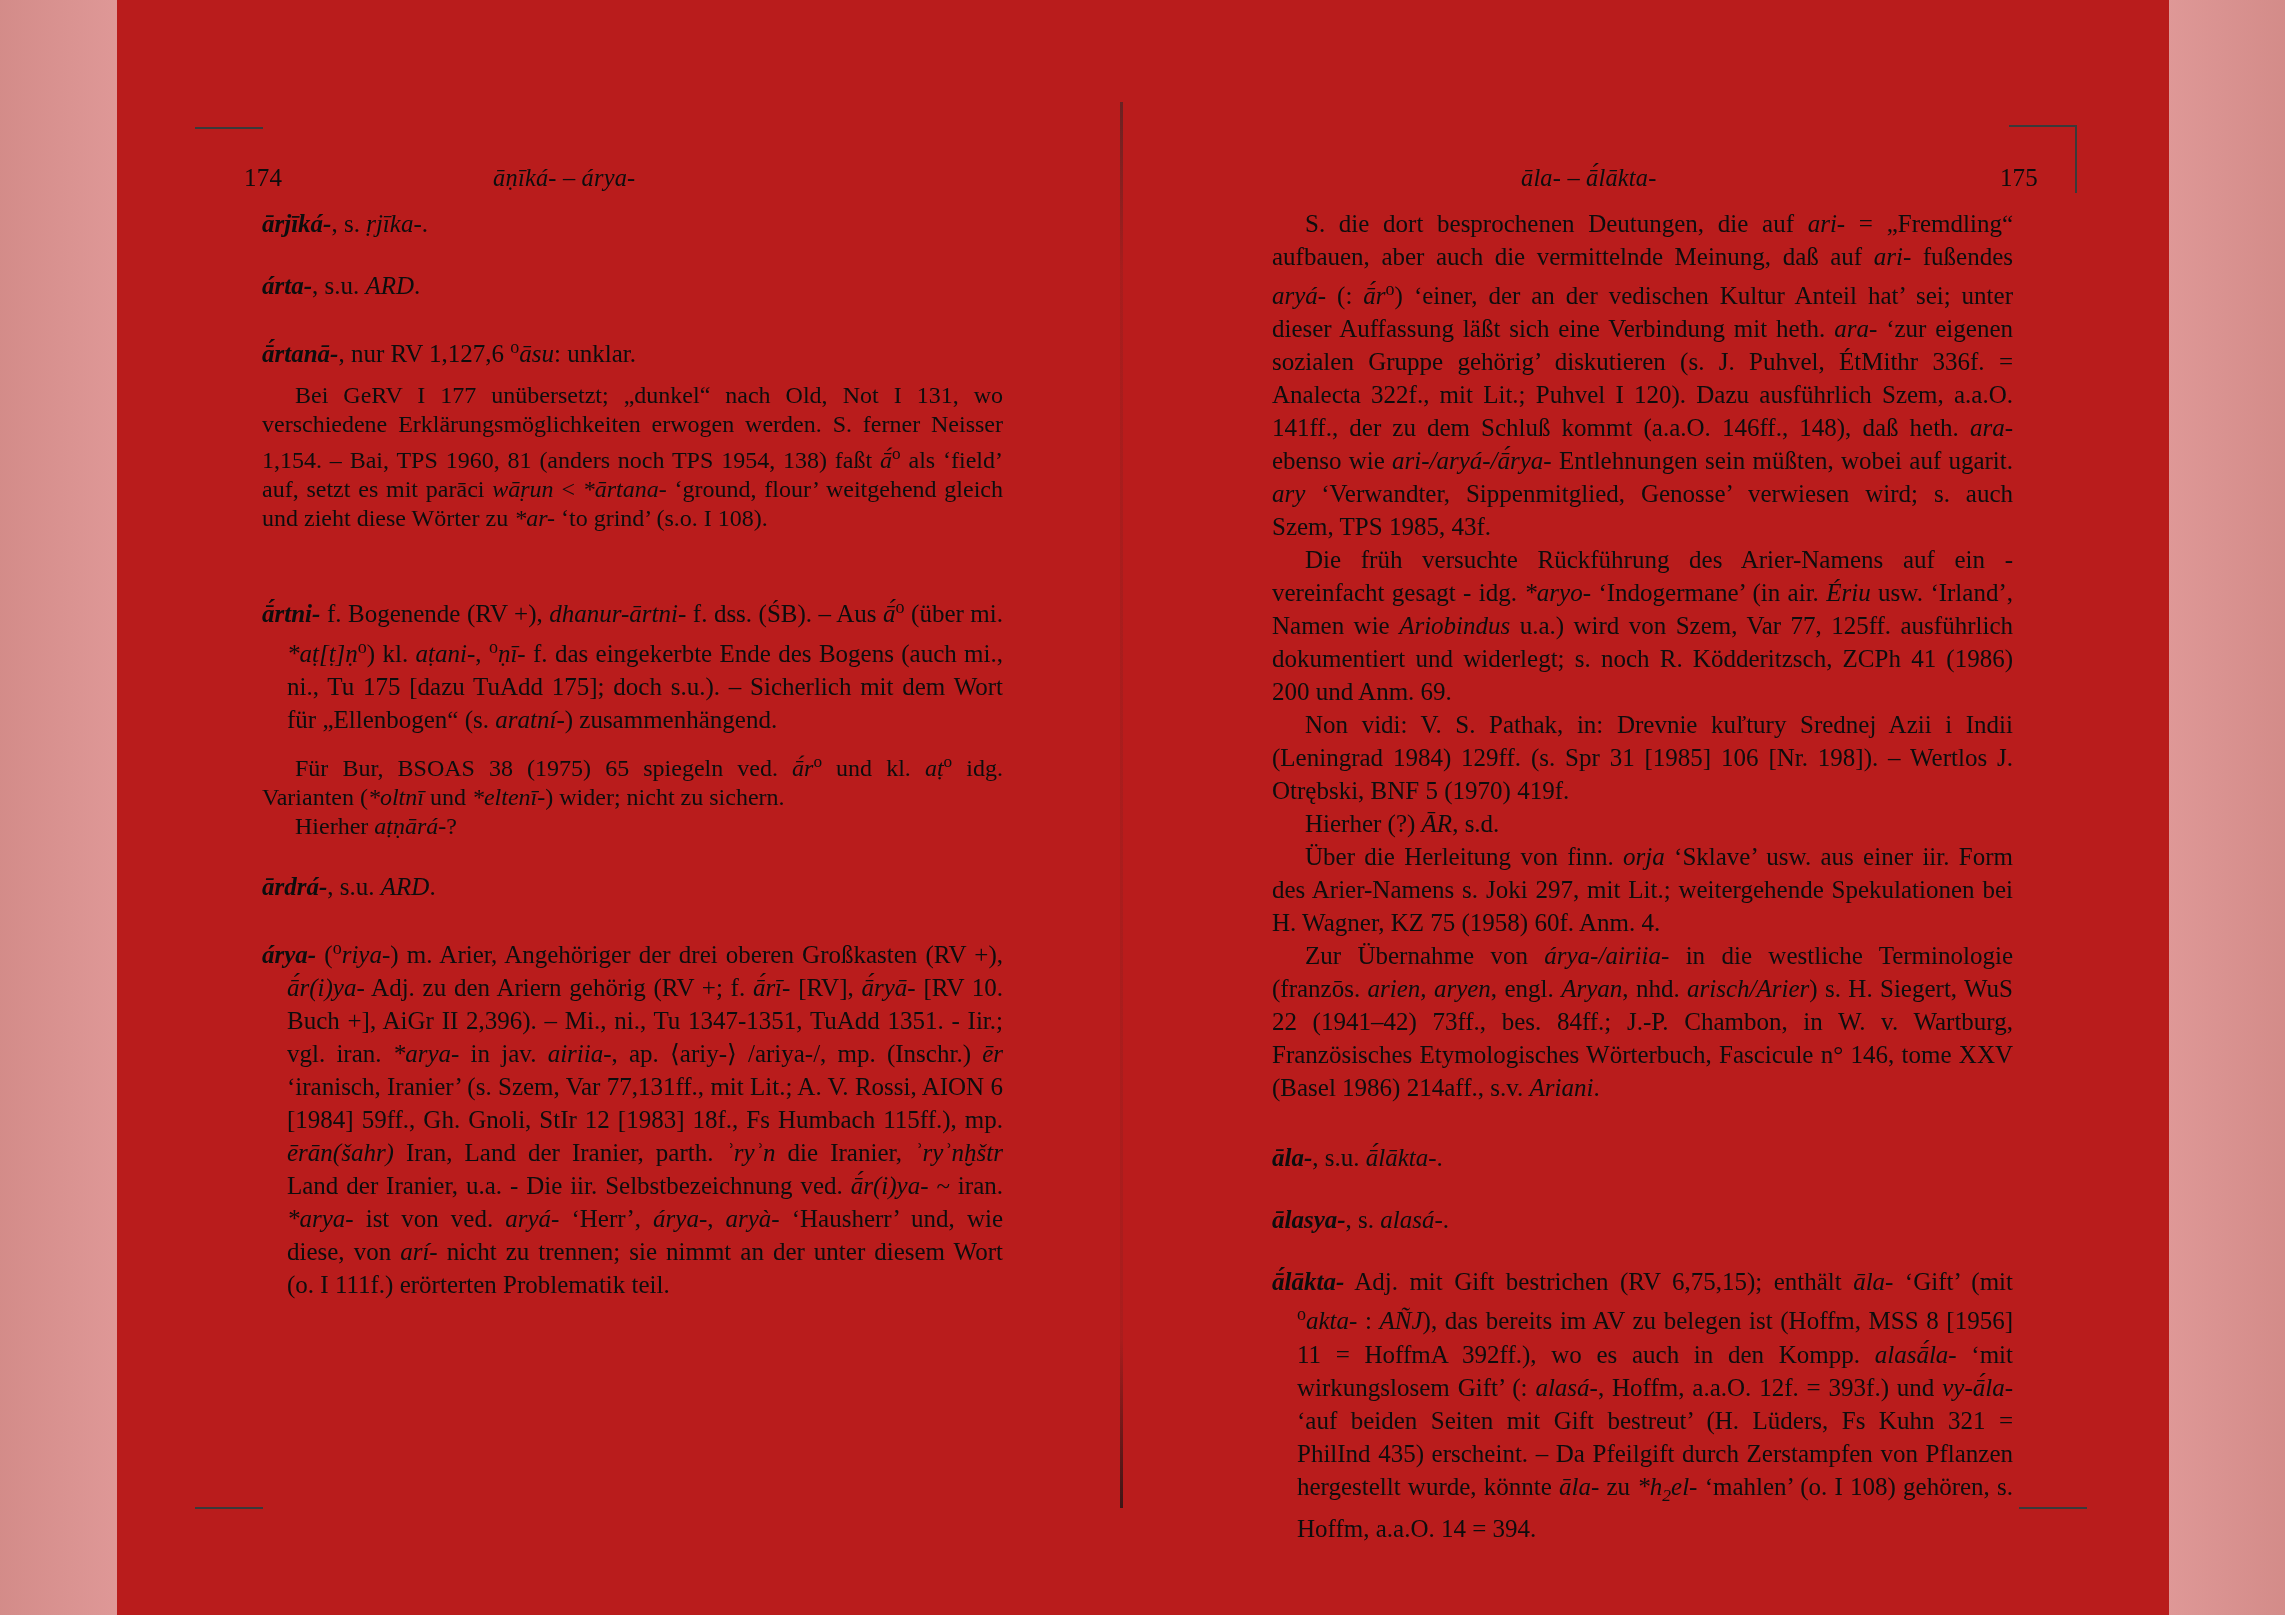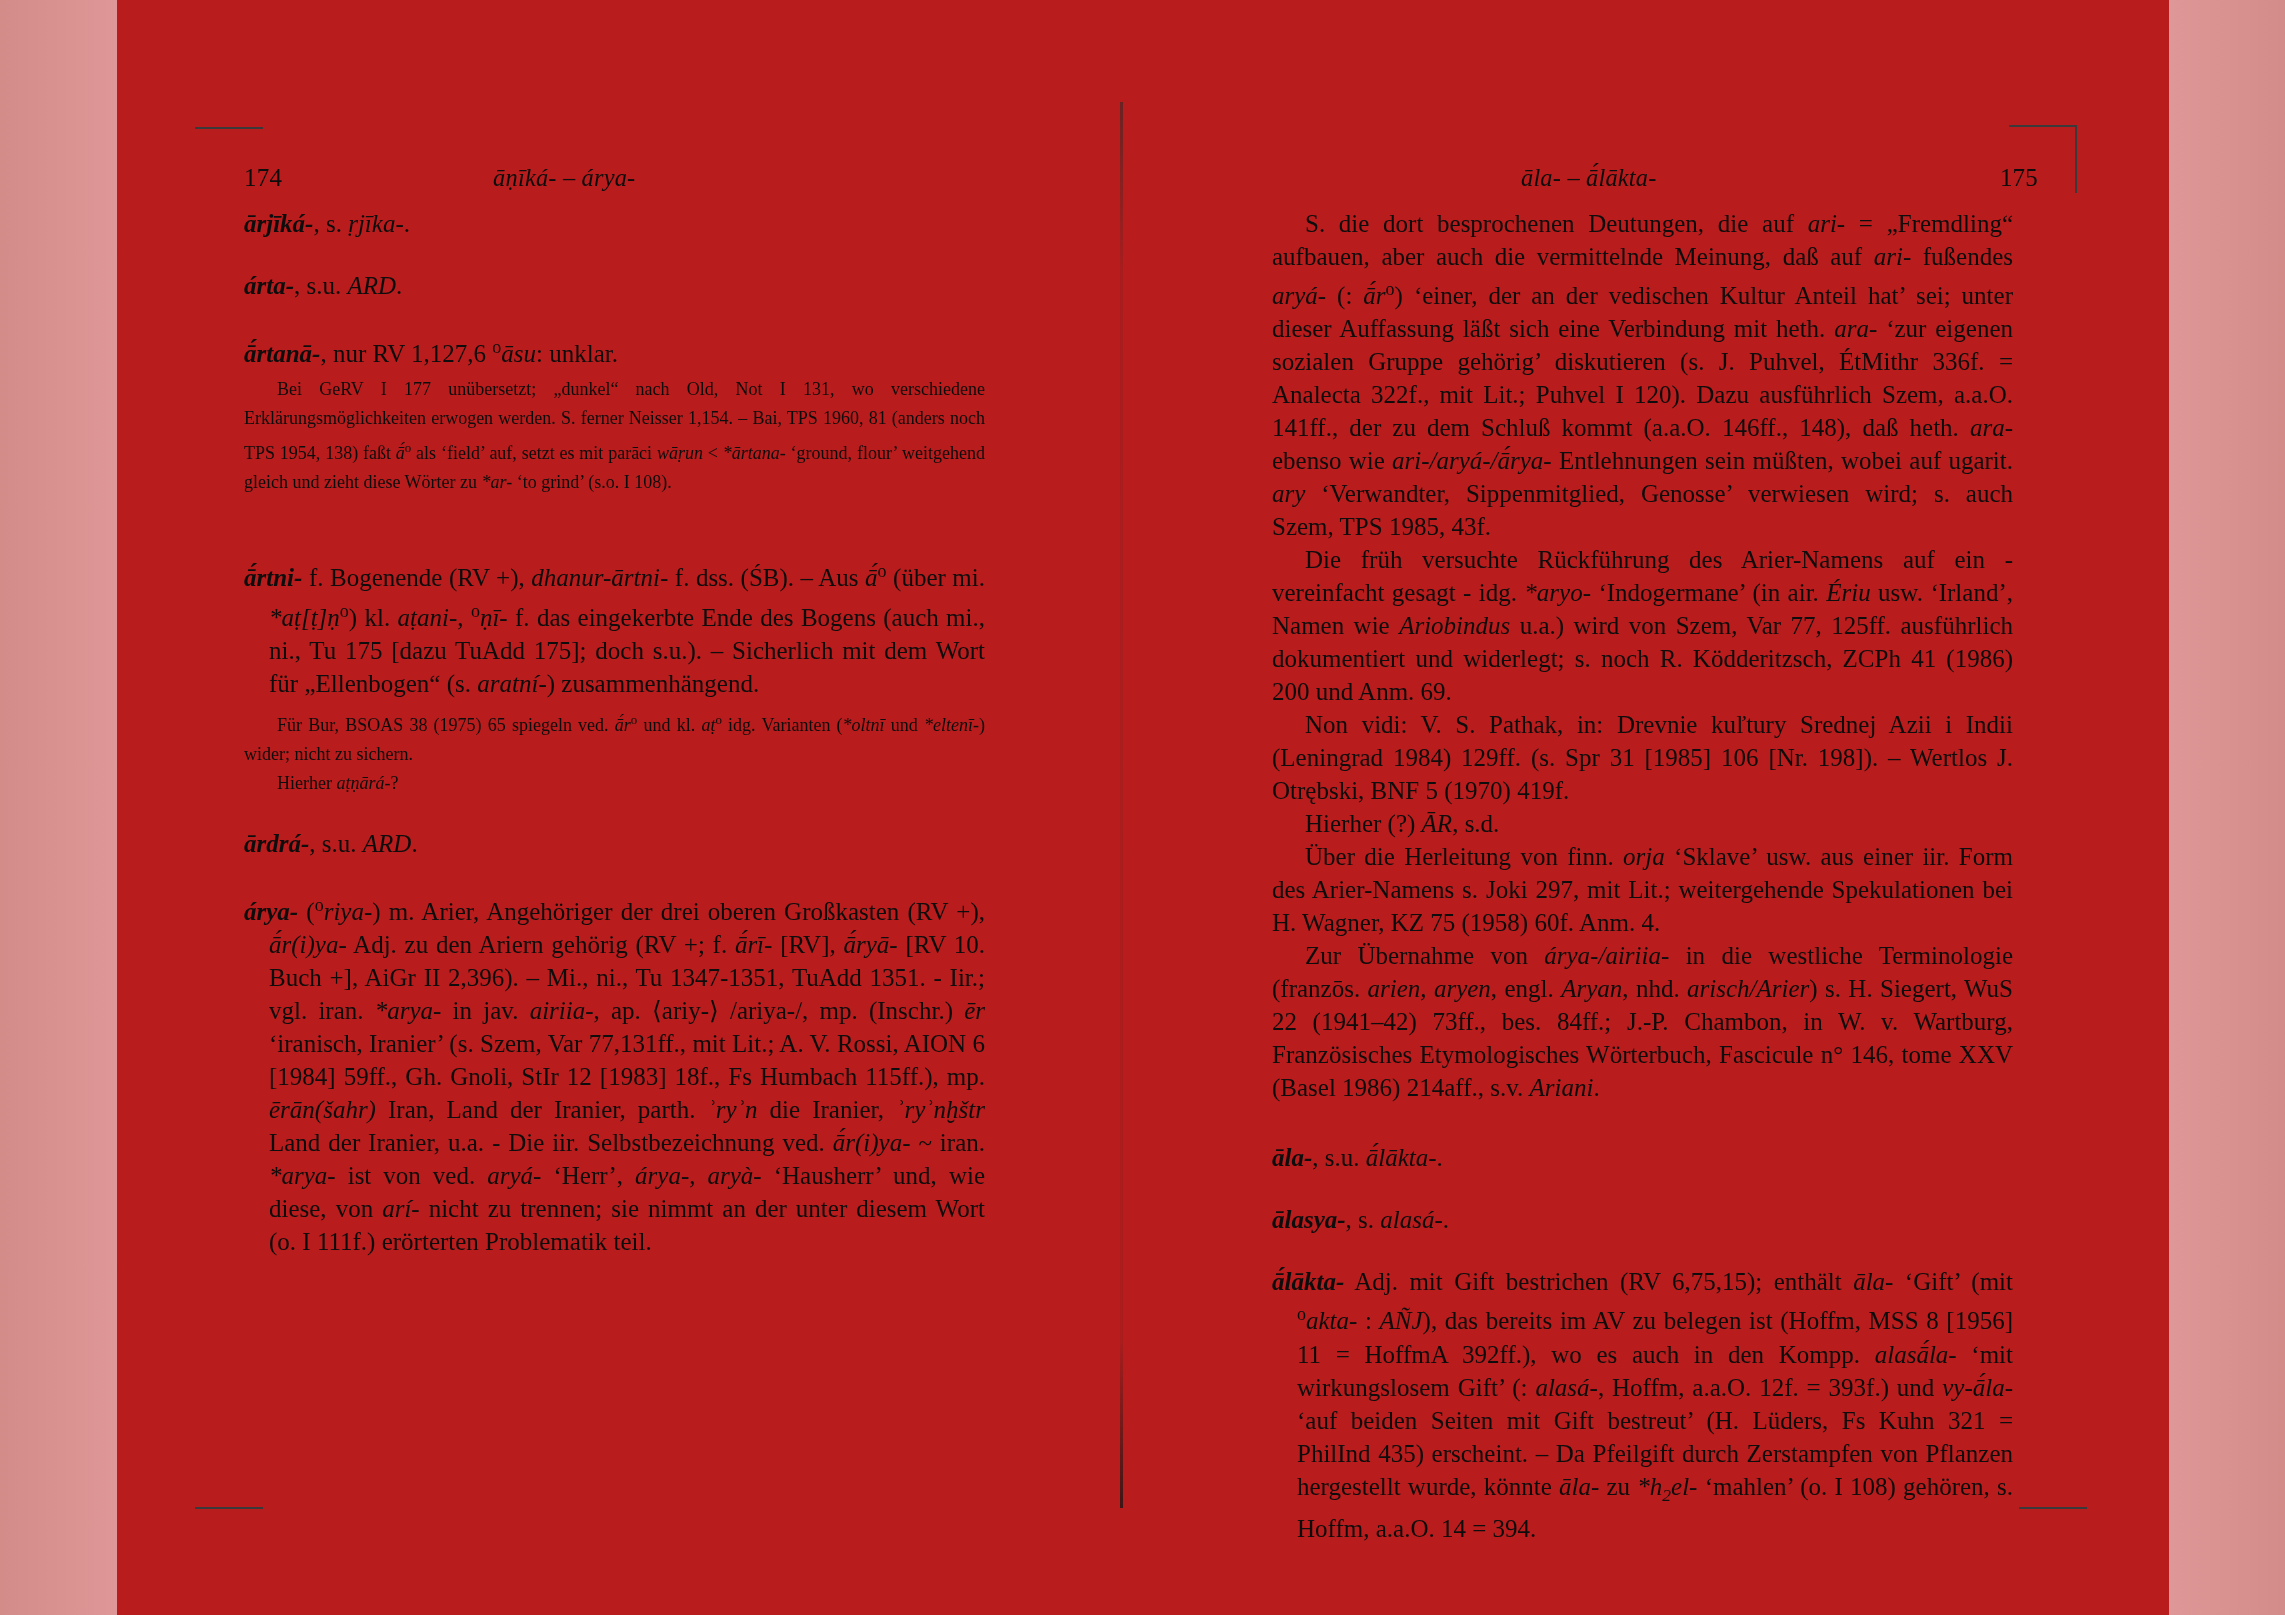--- a/index.html
+++ b/index.html
@@ -79,7 +79,7 @@
     line-height: 33px;
     text-align: justify;
   }
-  .body-left  { left: 244px; }
+  .body-left  { left: 262px; }
   .body-right { left: 1272px; }
 
   .entry { margin-bottom: 0; }

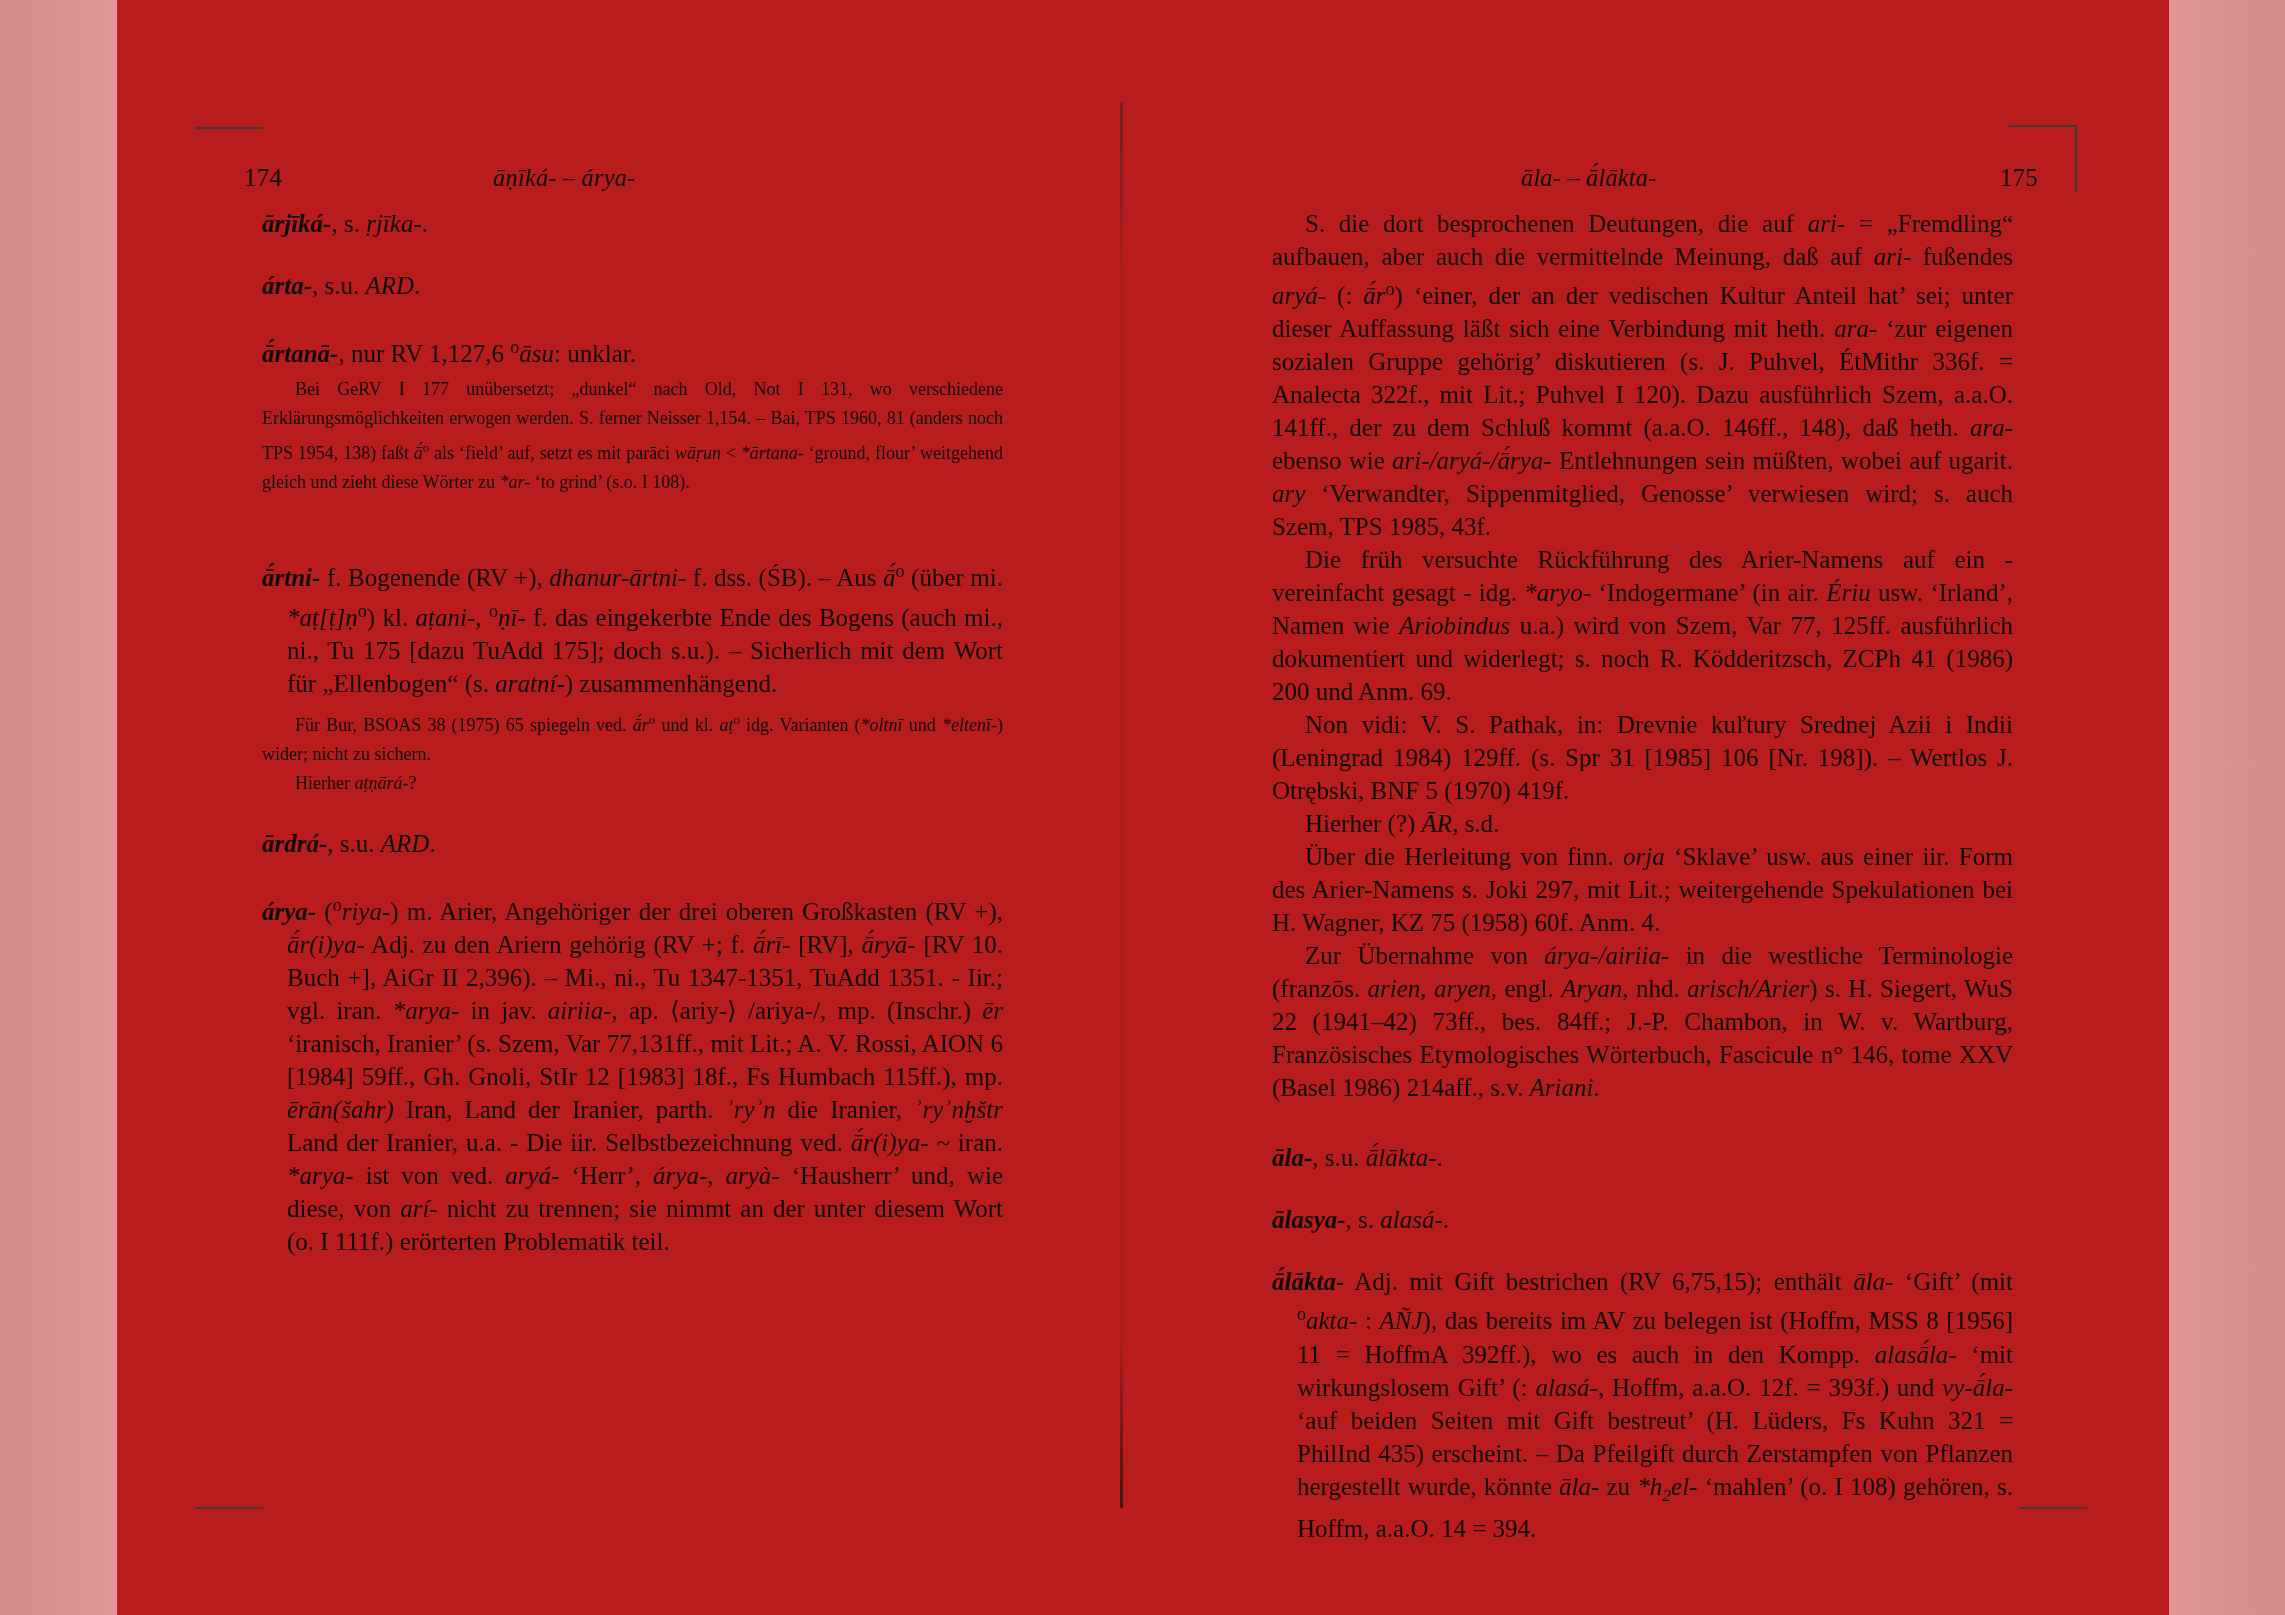--- a/index.html
+++ b/index.html
@@ -99,8 +99,8 @@
   .it { font-style: italic; }
 
   .note-block {
-    margin-top: 5px;
-    font-size: 18px;
+    margin-top: 11px;
+    font-size: 24px;
     line-height: 29px;
     text-align: justify;
   }

